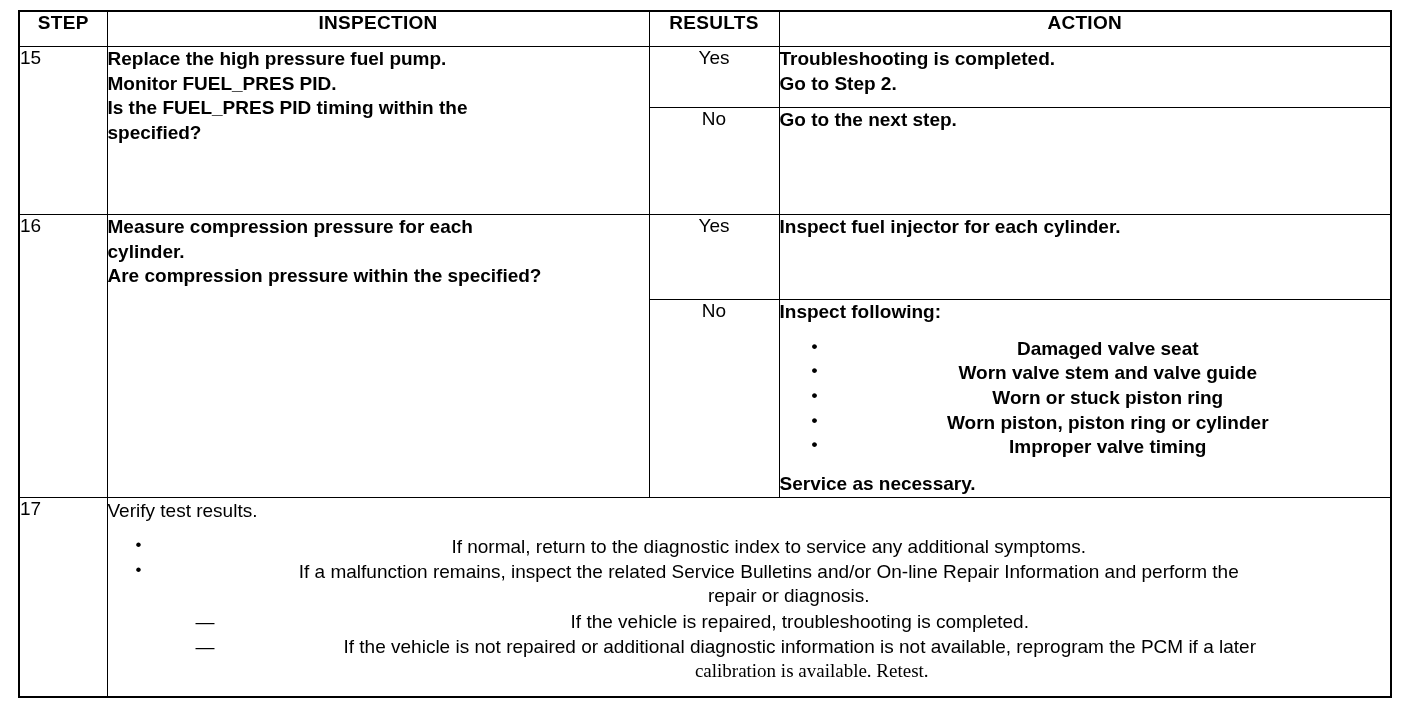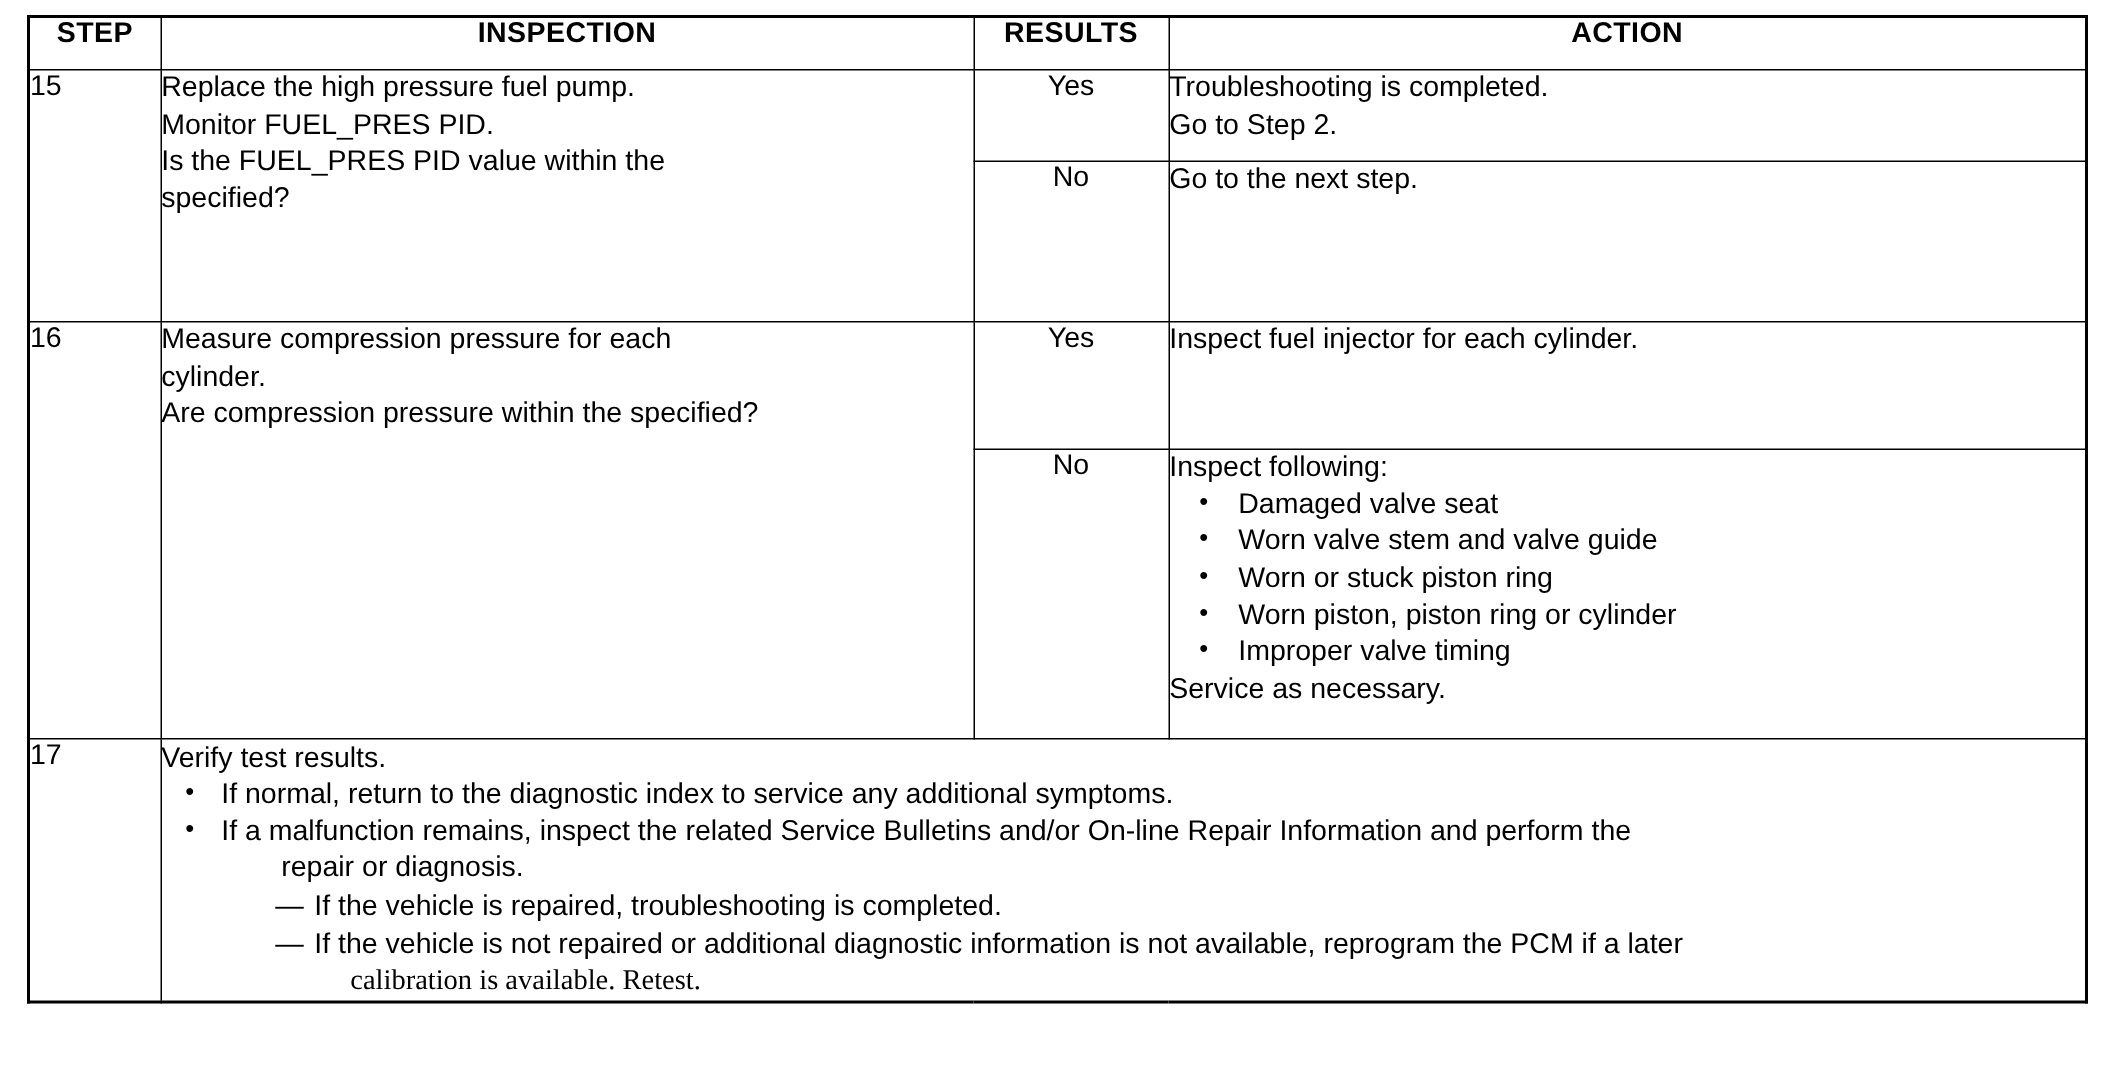--- a/index.html
+++ b/index.html
@@ -71,6 +71,7 @@
     font-size: 19px;
     line-height: 1.30;
     padding: 6px 8px 6px 8px;
+    font-weight: bold;
   }
   td.c-res {
     text-align: center;

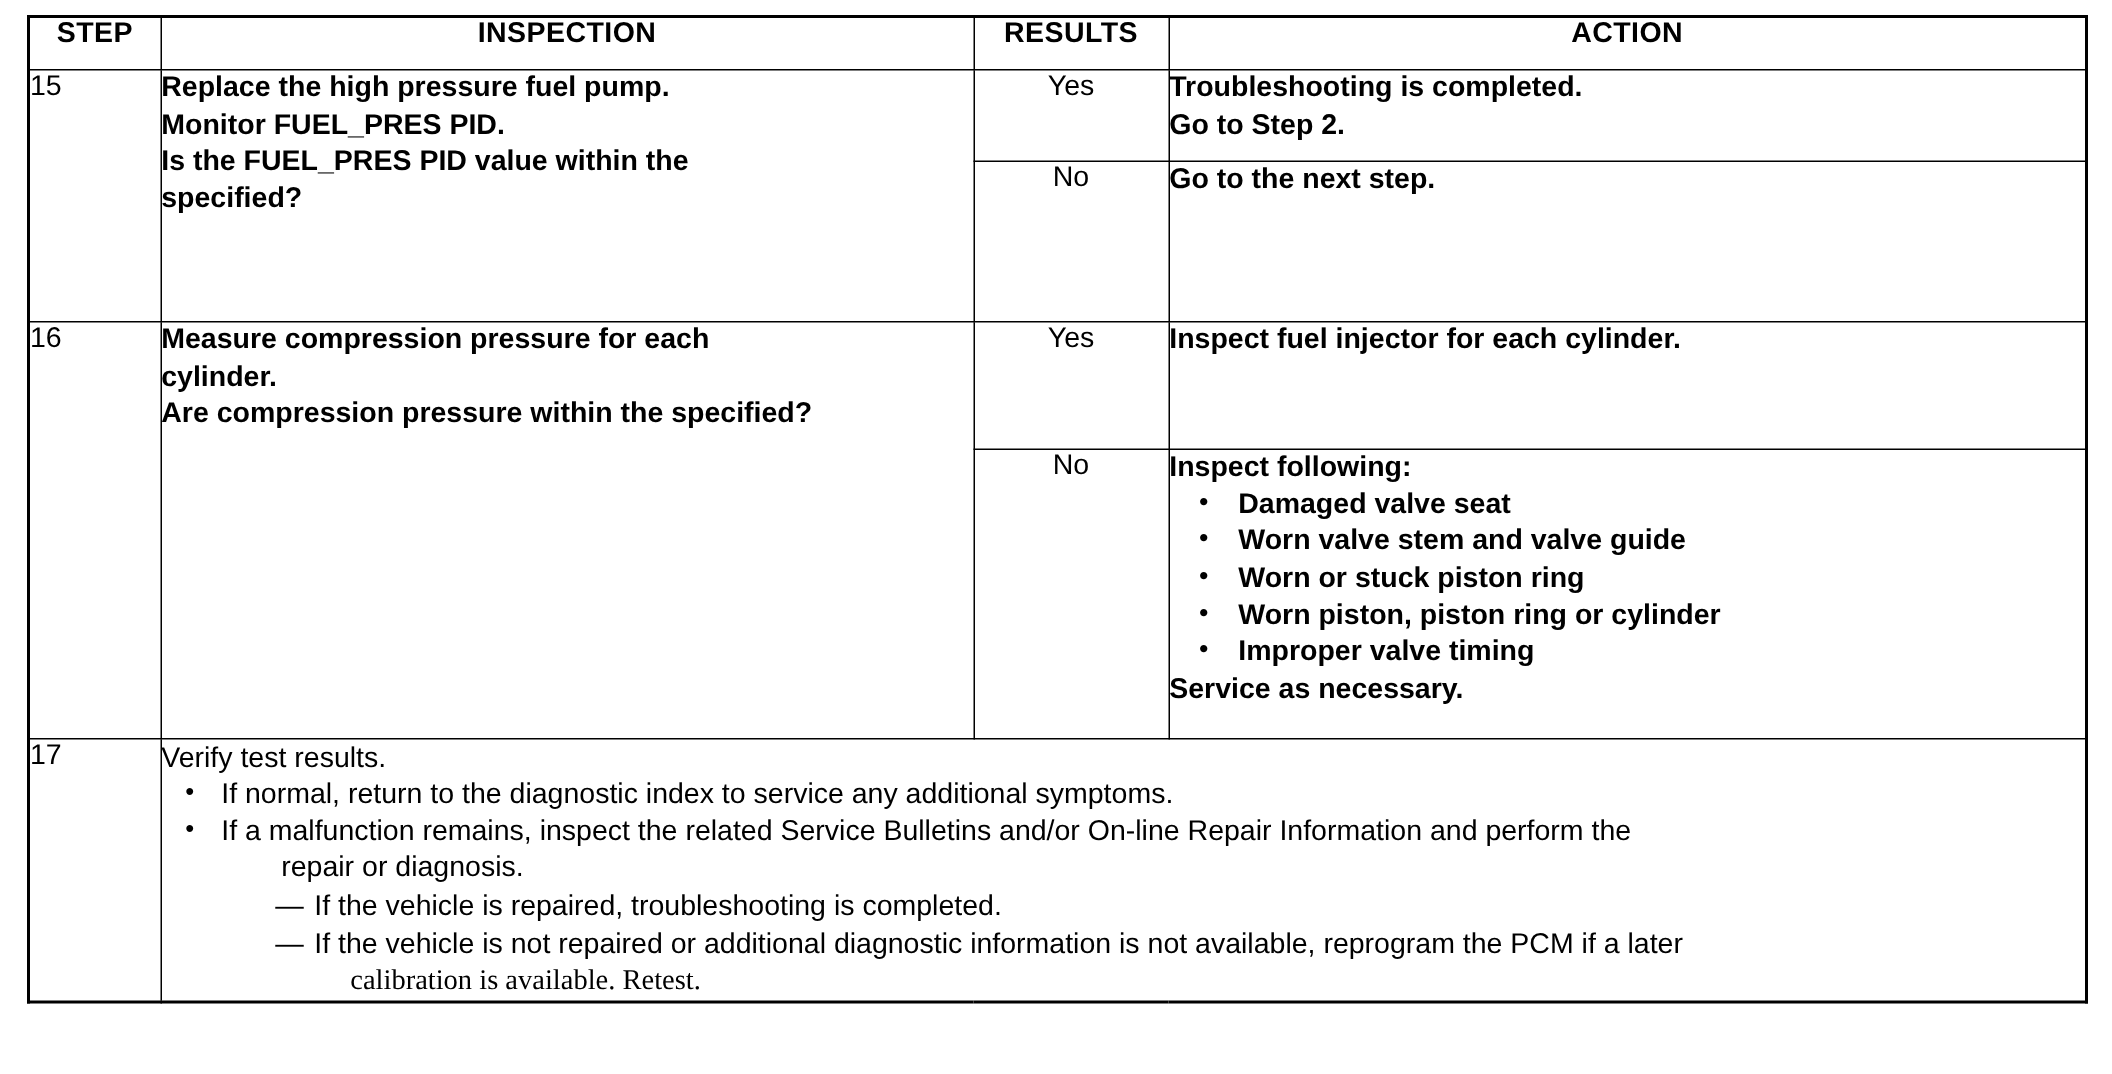--- a/index.html
+++ b/index.html
@@ -165,7 +165,7 @@
         <td class="c-insp" rowspan="2">
           <span class="line">Replace the high pressure fuel pump.</span>
           <span class="line">Monitor FUEL_PRES PID.</span>
-          <span class="line">Is the FUEL_PRES PID value within the</span>
+          <span class="line">Is the FUEL_PRES PID timing within the</span>
           <span class="line">specified?</span>
         </td>
         <td class="c-res h-r15y">Yes</td>

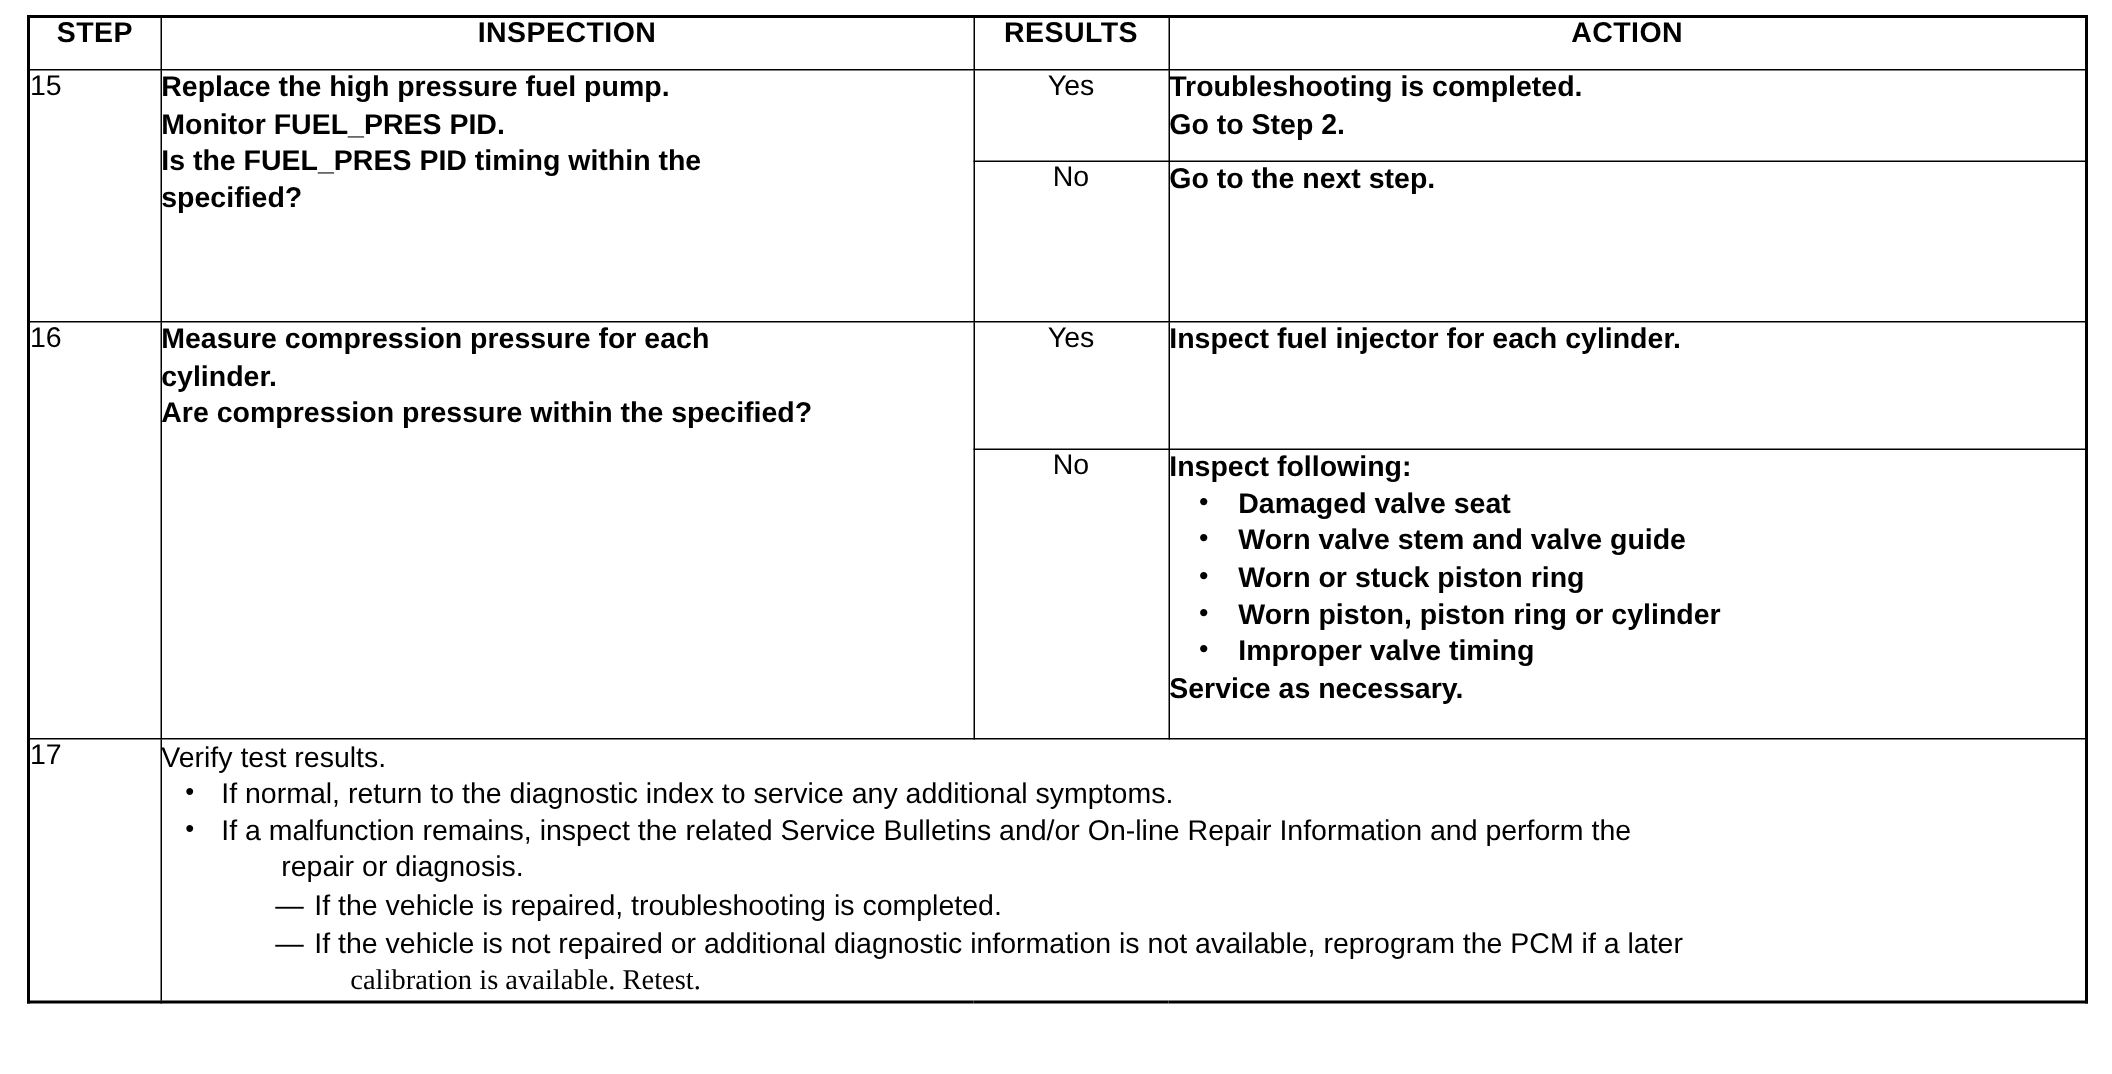--- a/index.html
+++ b/index.html
@@ -85,8 +85,9 @@
   
   ul.bul {
     list-style: none;
-    margin: 0;
+    margin: 12px;
     padding: 0;
+    text-align: center;
   }
   ul.bul > li {
     position: relative;

